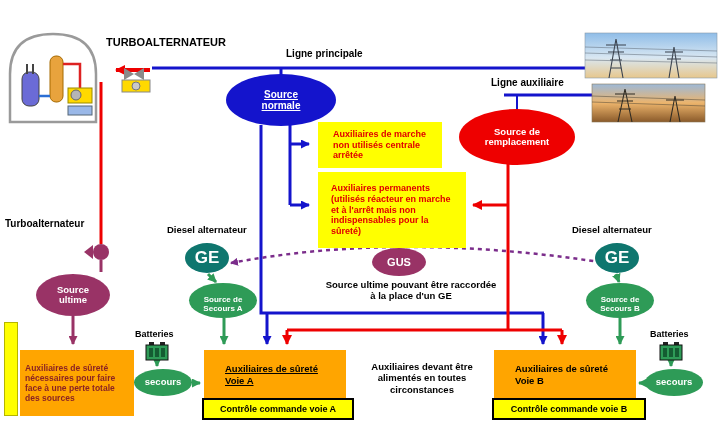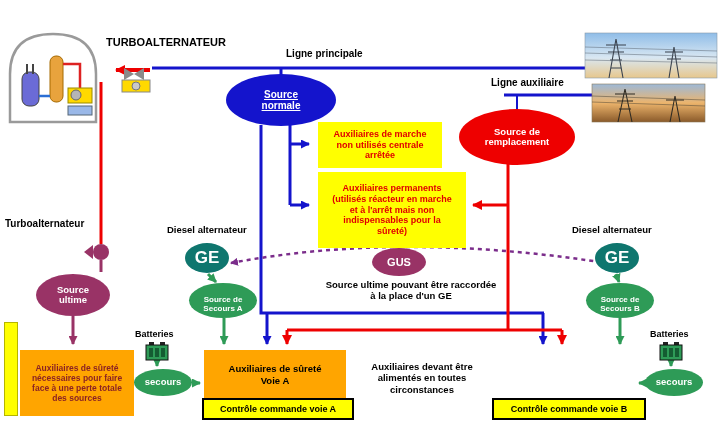--- a/index.html
+++ b/index.html
@@ -9,7 +9,7 @@
   .lbl { position:absolute; font-weight:bold; color:#000; z-index:3; white-space:nowrap; }
   .ellipse { position:absolute; border-radius:50%; display:flex; align-items:center; justify-content:center;
              text-align:center; color:#fff; font-weight:bold; z-index:3; line-height:1.1; }
-  .box { position:absolute; display:flex; align-items:center; justify-content:center; text-align:center;
+  .box { position:absolute; display:flex; align-items:center; justify-content:center; 
          font-weight:bold; z-index:2; line-height:1.18; }
   .note { position:absolute; font-weight:bold; color:#000; text-align:center; z-index:3; line-height:1.2; }
 

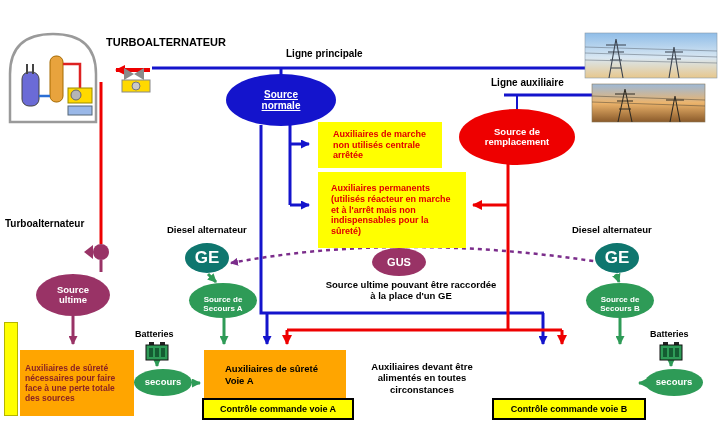--- a/index.html
+++ b/index.html
@@ -39,7 +39,7 @@
   .aux-perte span { width:104px; }
   .aux-voie { width:142px; height:49px; background:#FFA500; color:#000; font-size:9.5px; }
   .aux-voie span { width:100px; }
-  .aux-voie-a { left:204px; top:350px; }
+  .aux-voie-a { left:204px; top:350px;text-decoration:underline; }
   .aux-voie-b { left:494px; top:350px; }
   .ctrl { height:22px; background:#FFFF00; border:2px solid #000; color:#000; font-size:9px; z-index:4; }
   .ctrl-a { left:202px; top:398px; width:152px; }

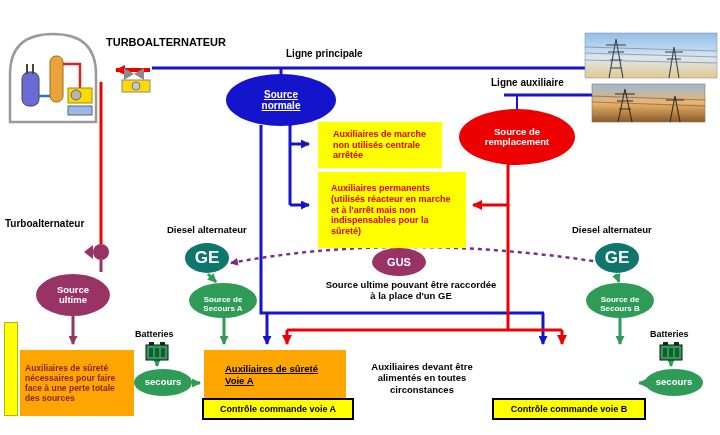--- a/index.html
+++ b/index.html
@@ -243,6 +243,9 @@
   <div class="box aux-voie aux-voie-a">
     <span>Auxiliaires de sûreté Voie A</span>
   </div>
+  <div class="box aux-voie aux-voie-b">
+    <span>Auxiliaires de sûreté Voie B</span>
+  </div>
   <div class="box ctrl ctrl-a">
     <span>Contrôle commande voie A</span>
   </div>

